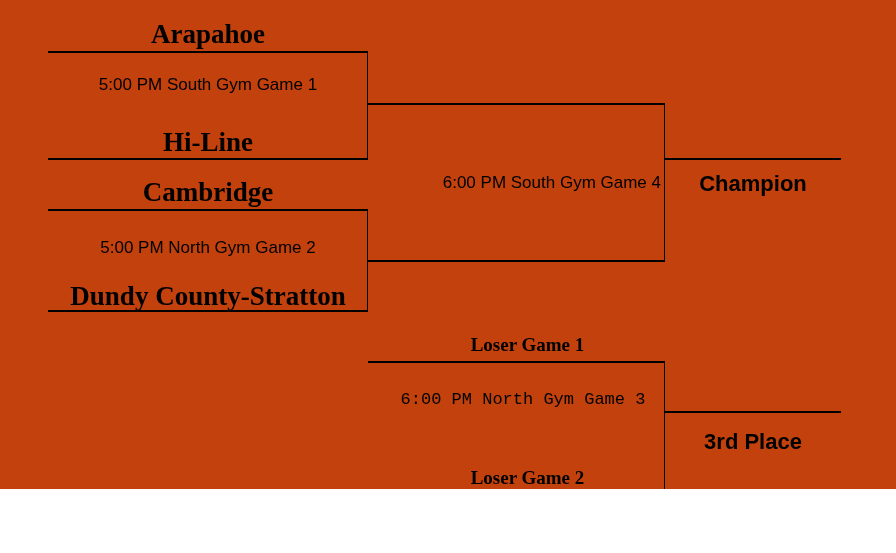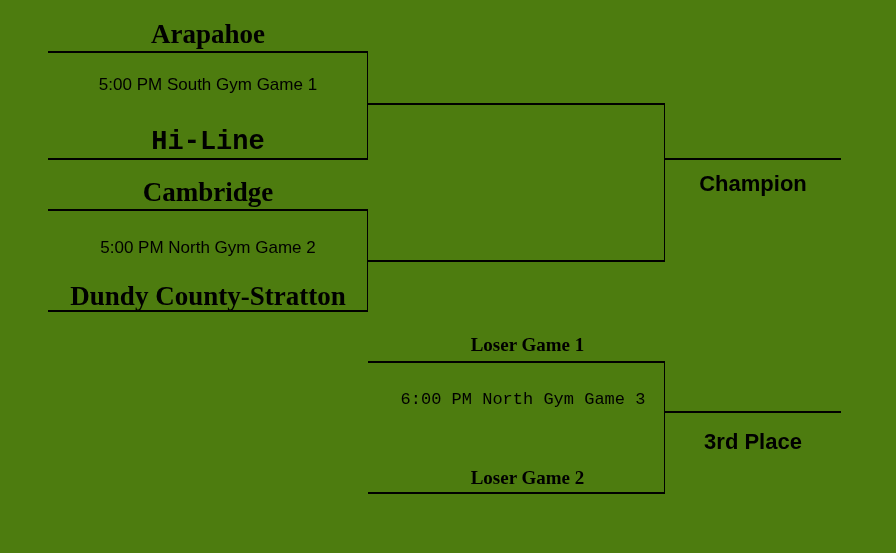--- a/index.html
+++ b/index.html
@@ -10,8 +10,8 @@
   .stage {
     position: relative;
     width: 896px;
-    height: 553px;
-    background: #4d7c0f;
+    height: 489px;
+    background: #c2410c;
     overflow: hidden;
     font-family: "Liberation Sans", sans-serif;
     color: #000000;

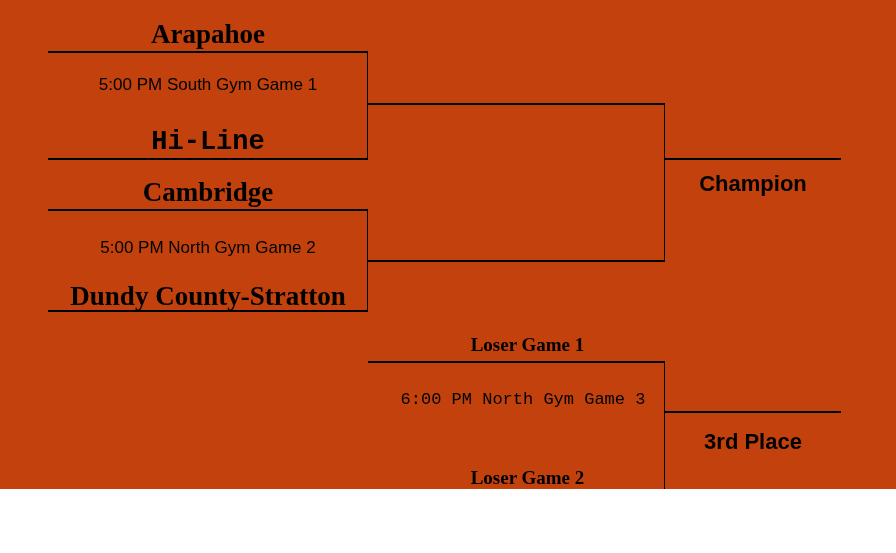--- a/index.html
+++ b/index.html
@@ -72,7 +72,7 @@
   <div class="team" style="left:48px; top:21px; width:320px;">Arapahoe</div>
   <div class="hl" style="left:48px; top:51px; width:320px;"></div>
   <div class="info" style="left:48px; top:76px; width:320px;">5:00 PM South Gym Game 1</div>
-  <div class="team" style="left:48px; top:129px; width:320px;font-family:Liberation Mono, monospace;">Hi-Line</div>
+  <div class="team" style="left:48px; top:129px; width:320px;">Hi-Line</div>
   <div class="hl" style="left:48px; top:158px; width:320px;"></div>
   <div class="vl" style="left:366.5px; top:51px; height:108.5px;"></div>
 

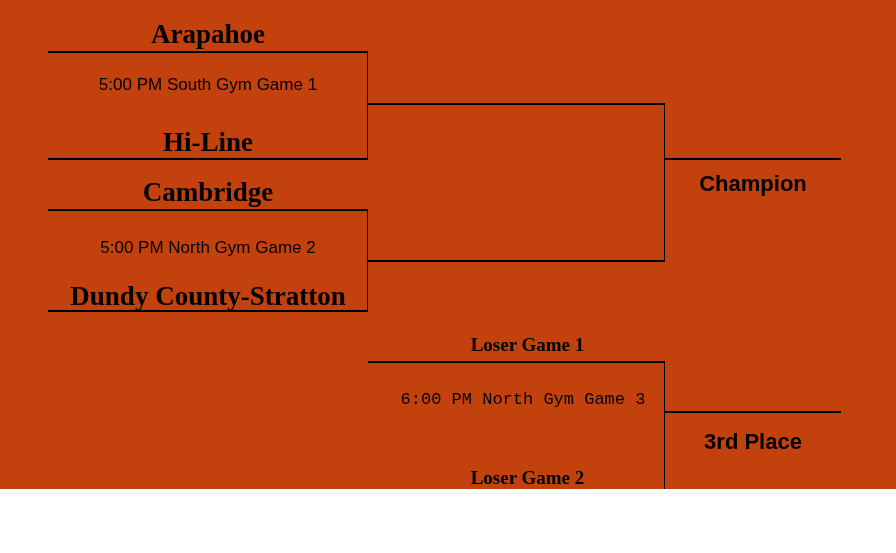--- a/index.html
+++ b/index.html
@@ -84,6 +84,7 @@
   <div class="vl" style="left:366.5px; top:209px; height:102.5px;"></div>
 
   <div class="hl" style="left:366.5px; top:103px; width:298.5px;"></div>
+  <div class="info" style="left:368px; top:174px; width:293px; text-align:right;">6:00 PM South Gym Game 4</div>
   <div class="hl" style="left:366.5px; top:260px; width:298.5px;"></div>
   <div class="vl" style="left:663.5px; top:103px; height:158.5px;"></div>
 

